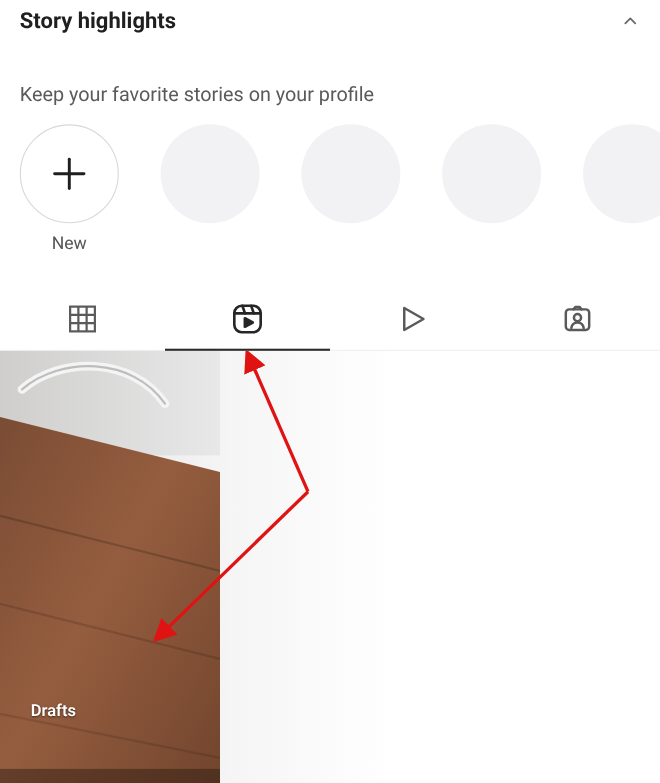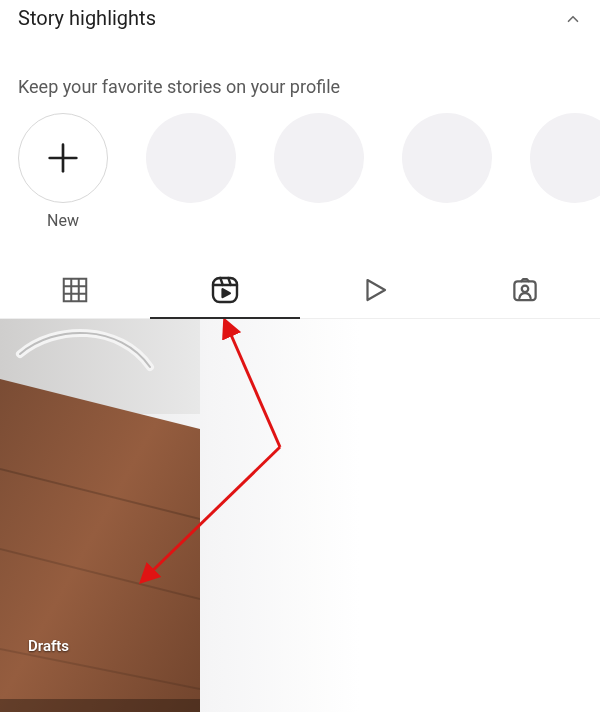--- a/index.html
+++ b/index.html
@@ -20,7 +20,7 @@
     }
     .highlights-title {
       font-size: 20px;
-      font-weight: 400;
+      font-weight: 700;
       color: #1f1f1f;
     }
     .highlights-sub {

